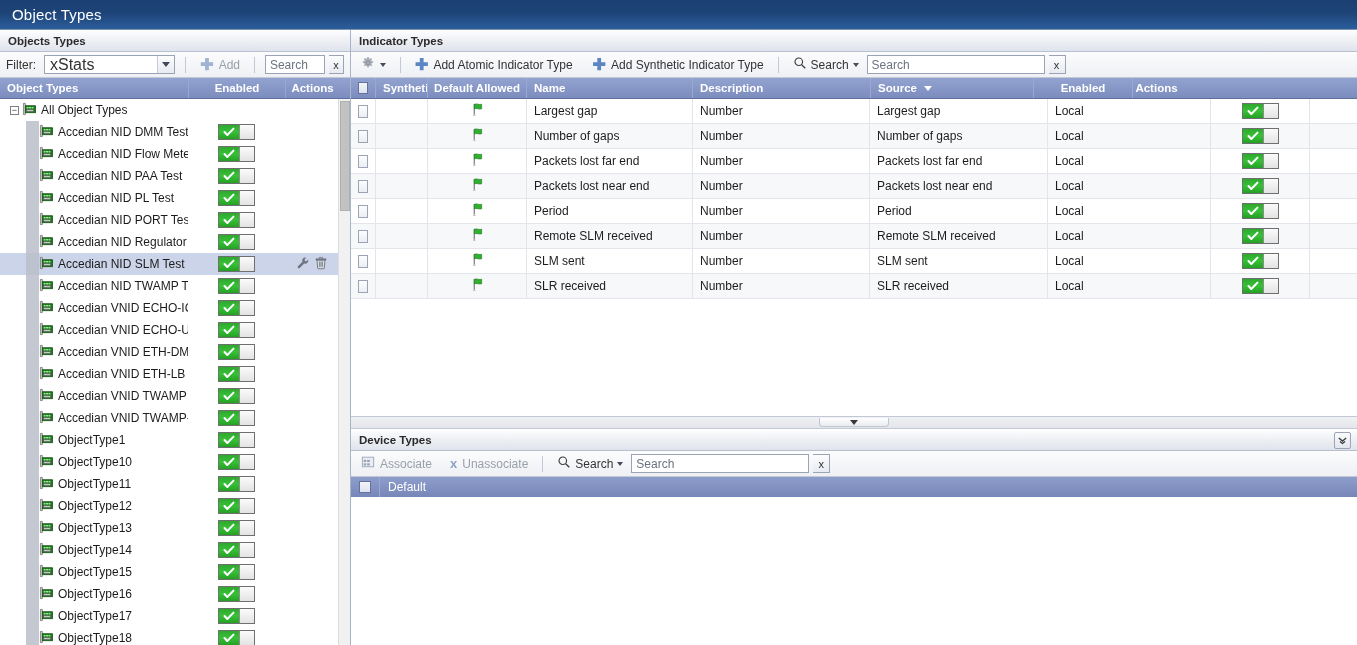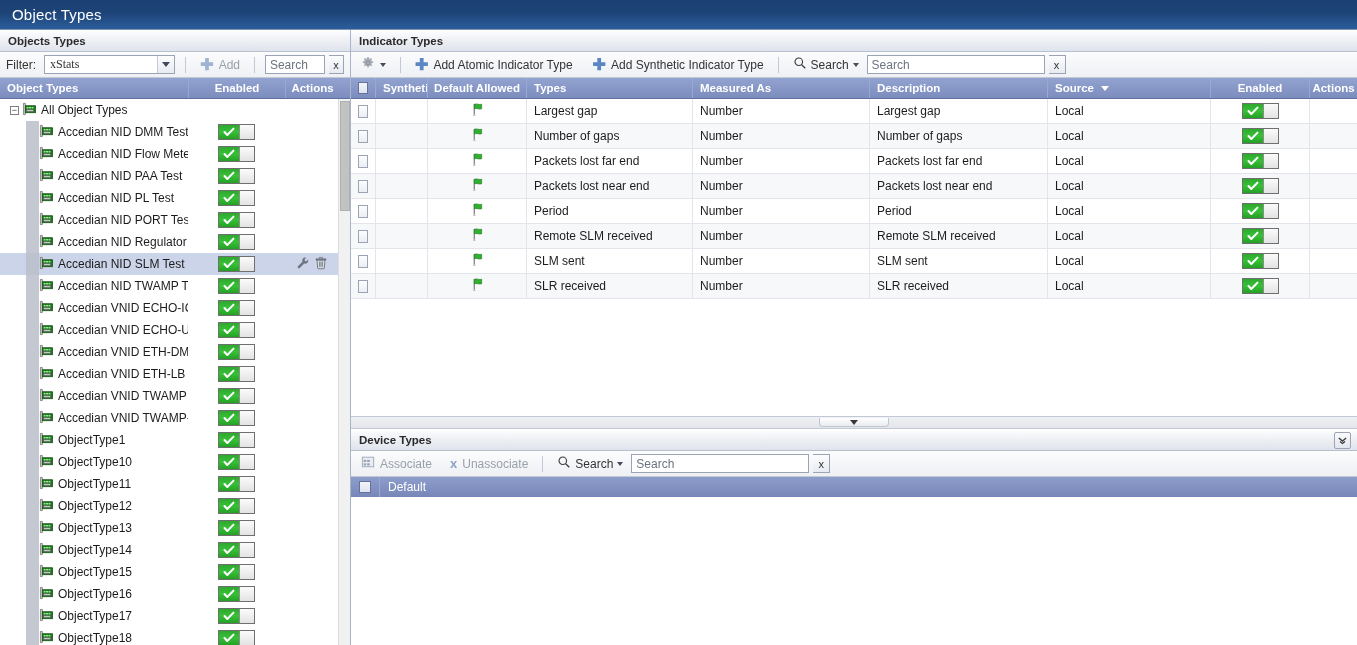--- a/index.html
+++ b/index.html
@@ -99,9 +99,8 @@
     border: 1px solid #9aa4b4;
     background: #ffffff;
     display: flex; align-items: center;
-    padding-left: 5px; font-size: 12px;
+    padding-left: 5px; font-size: 16px;
     cursor: pointer;
-    font-family: Liberation Serif, serif;
   }
   .select .arrow-box {
     position: absolute; right: 0; top: 0;

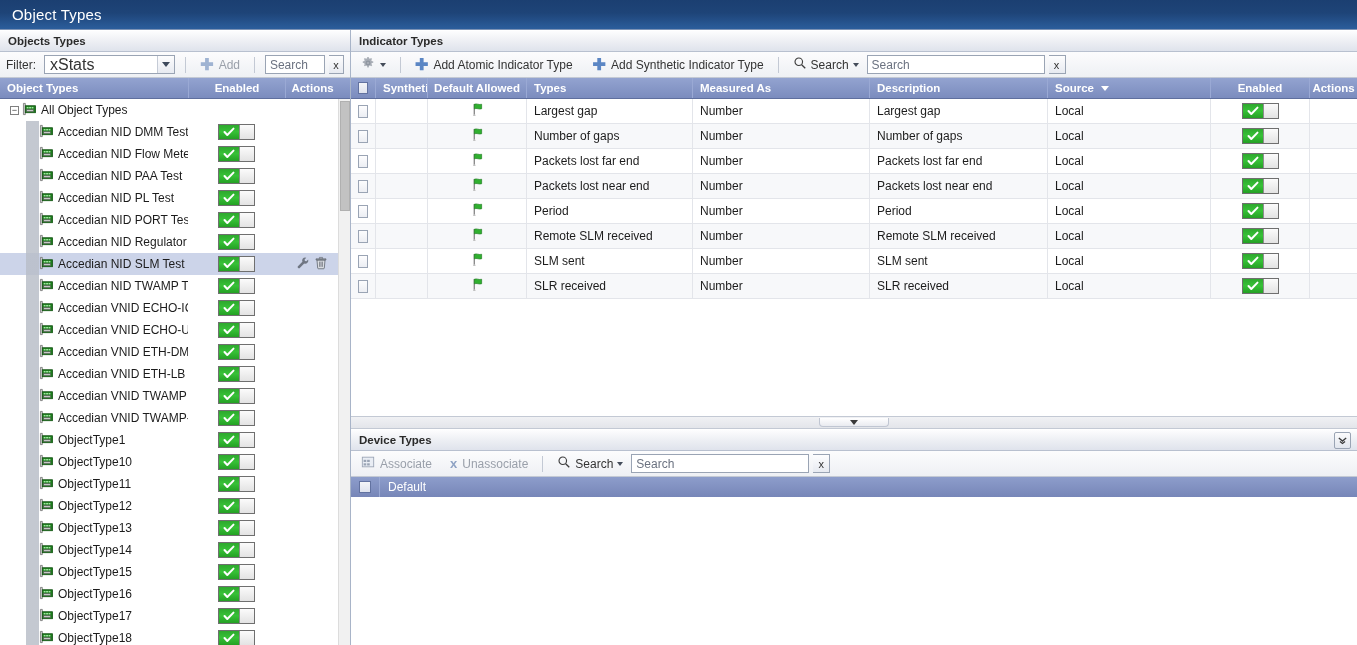--- a/index.html
+++ b/index.html
@@ -1084,7 +1084,7 @@
           <span>Default Allowed</span>
         </div>
         <div class="th" style="width:166px;">
-          <span>Types</span>
+          <span>Name</span>
         </div>
         <div class="th" style="width:177px;">
           <span>Measured As</span>

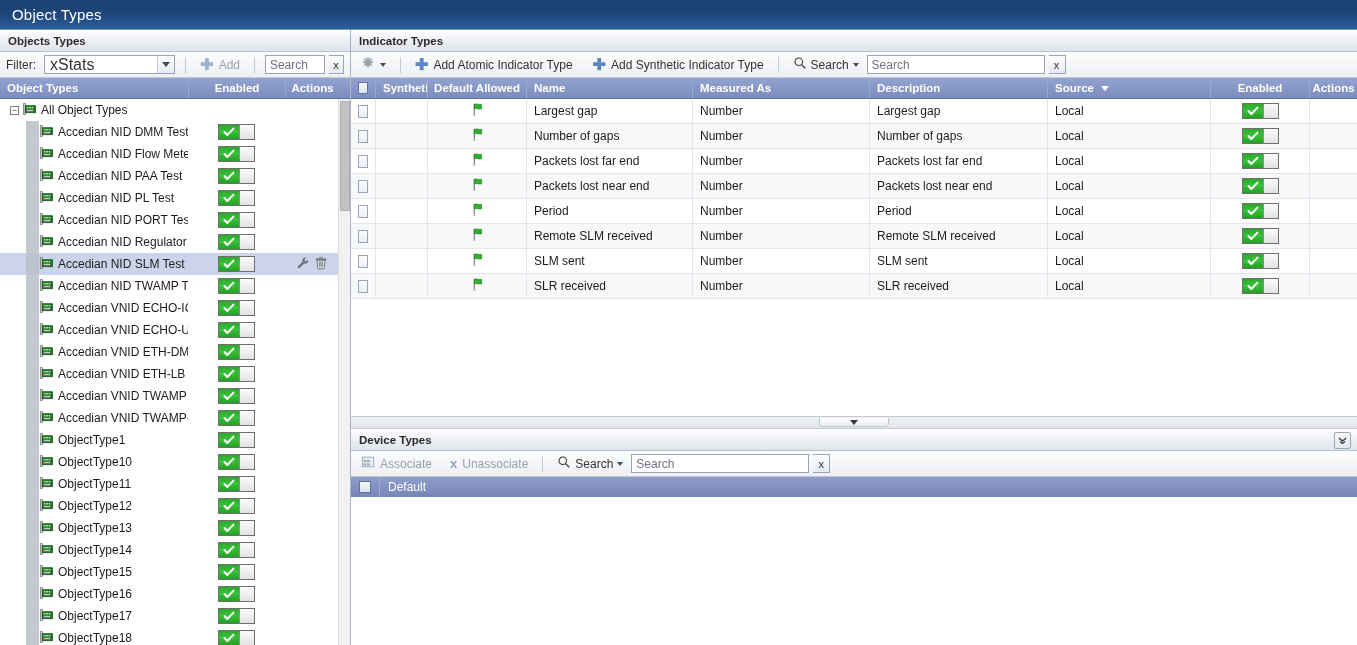--- a/index.html
+++ b/index.html
@@ -1085,9 +1085,6 @@
         </div>
         <div class="th" style="width:166px;">
           <span>Name</span>
-        </div>
-        <div class="th" style="width:177px;">
-          <span>Measured As</span>
         </div>
         <div class="th" style="width:178px;">
           <span>Description</span>

